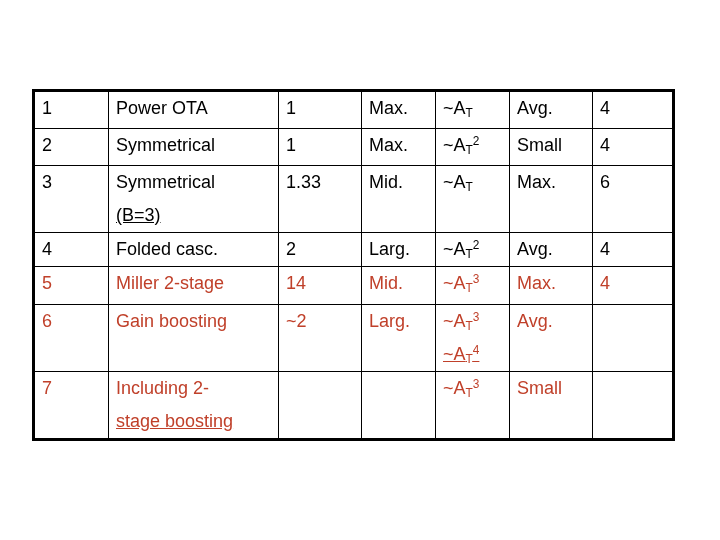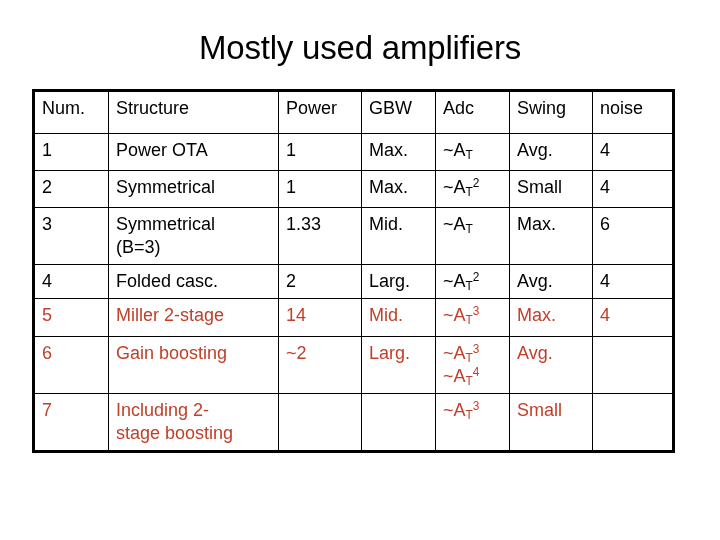--- a/index.html
+++ b/index.html
@@ -96,7 +96,6 @@
 
 <div id="slide">
 
-  <div id="page-title">Mostly used amplifiers</div>
 
   <table id="amp-table">
     <colgroup>

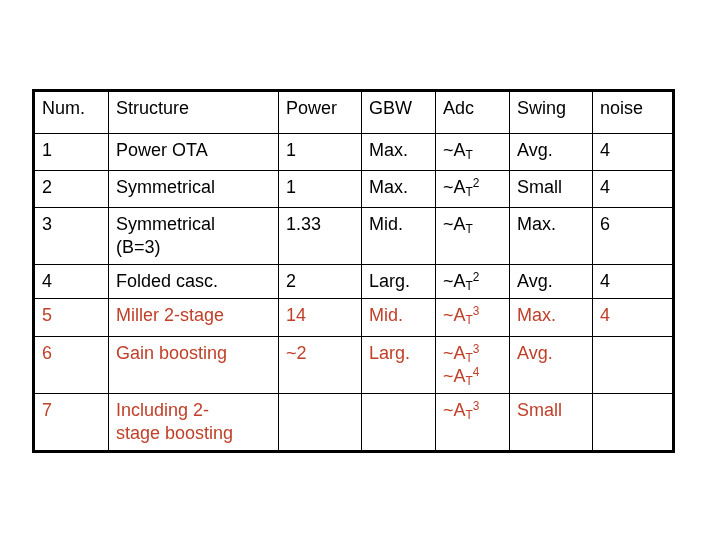--- a/index.html
+++ b/index.html
@@ -108,29 +108,6 @@
         <col class="c-noise">
     </colgroup>
     <tbody id="table-body">
-        <tr class="r-header">
-          <td>
-            <span class="cellline">Num.</span>
-          </td>
-          <td>
-            <span class="cellline">Structure</span>
-          </td>
-          <td>
-            <span class="cellline">Power</span>
-          </td>
-          <td>
-            <span class="cellline">GBW</span>
-          </td>
-          <td>
-            <span class="cellline">Adc</span>
-          </td>
-          <td>
-            <span class="cellline">Swing</span>
-          </td>
-          <td>
-            <span class="cellline">noise</span>
-          </td>
-        </tr>
         <tr class="r-1" style="color: rgb(0, 0, 0);">
           <td>
             <span class="cellline">1</span>

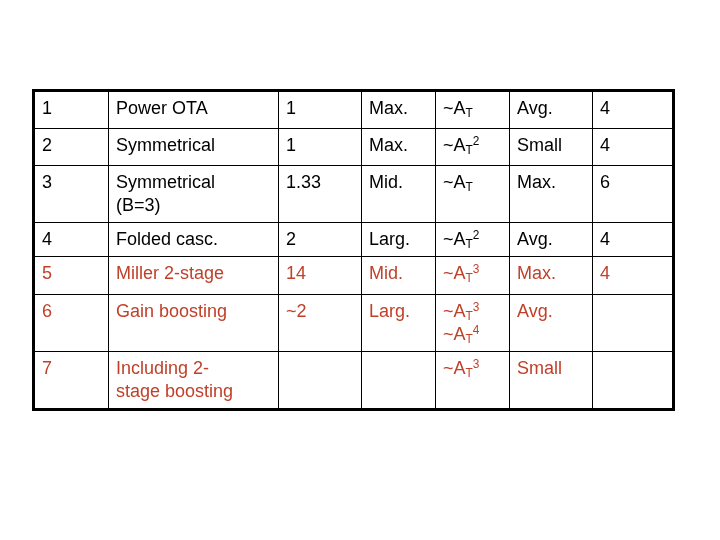--- a/index.html
+++ b/index.html
@@ -74,7 +74,7 @@
   .orange .cellline { color: #C0402A; }
 
   .cellline { display: block; white-space: nowrap; }
-  .cellline + .cellline { margin-top: 0px; }
+  .cellline + .cellline { margin-top: 10px; text-decoration: underline; }
 
   sub {
     font-size: 0.66em;

